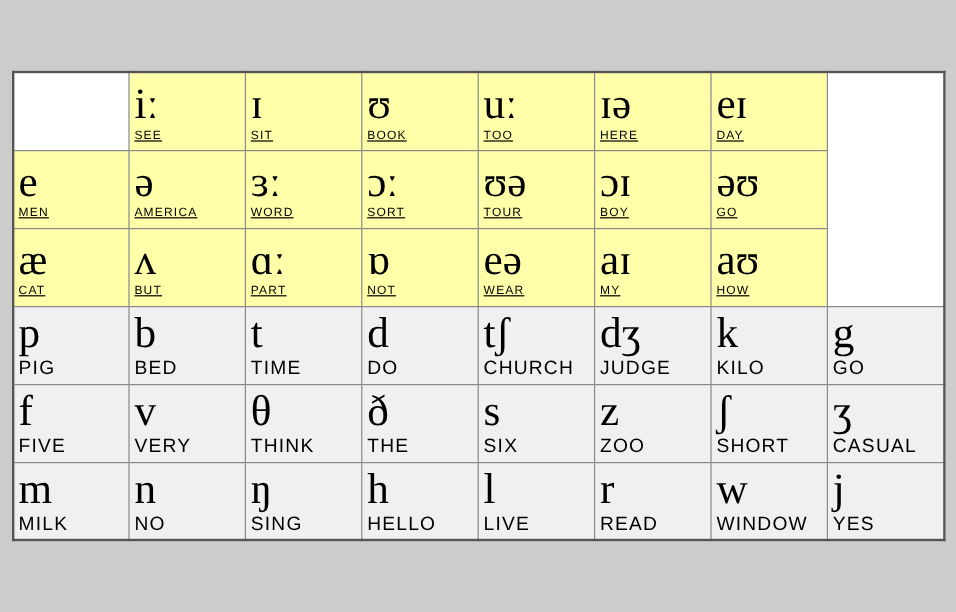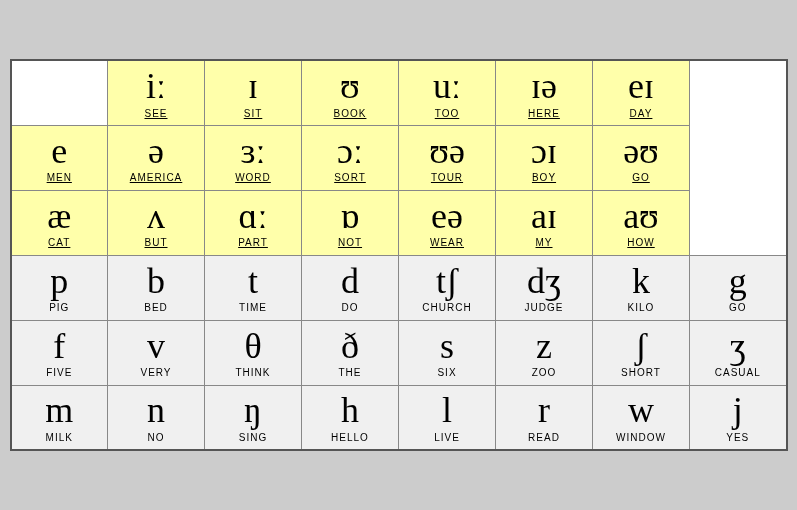--- a/index.html
+++ b/index.html
@@ -19,7 +19,7 @@
     }
     .ipa-table td {
       border: 1px solid #888;
-      text-align: center;
+      text-align: left;
       vertical-align: middle;
       padding: 2px 4px;
       width: 97px;

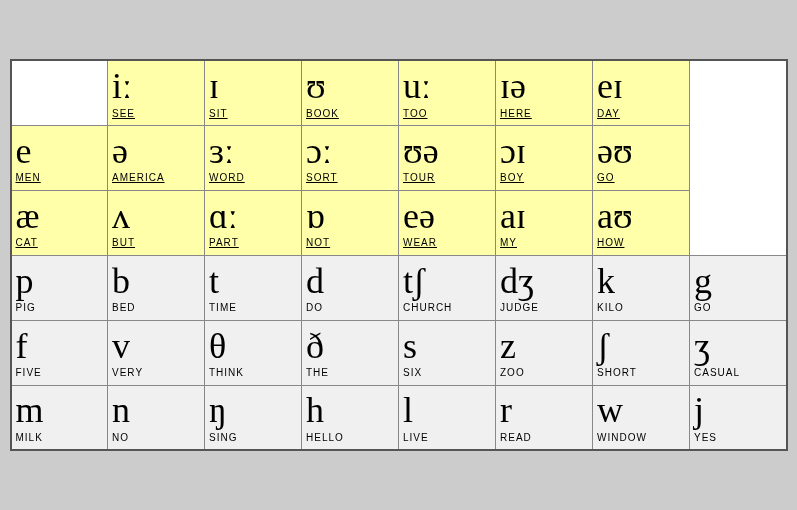--- a/index.html
+++ b/index.html
@@ -46,7 +46,7 @@
       font-family: Liberation Sans, sans-serif;
     }
     .word-no-underline {
-      font-size: 10px;
+      font-size: 16px;
       display: block;
       letter-spacing: 1px;
       text-transform: uppercase;

